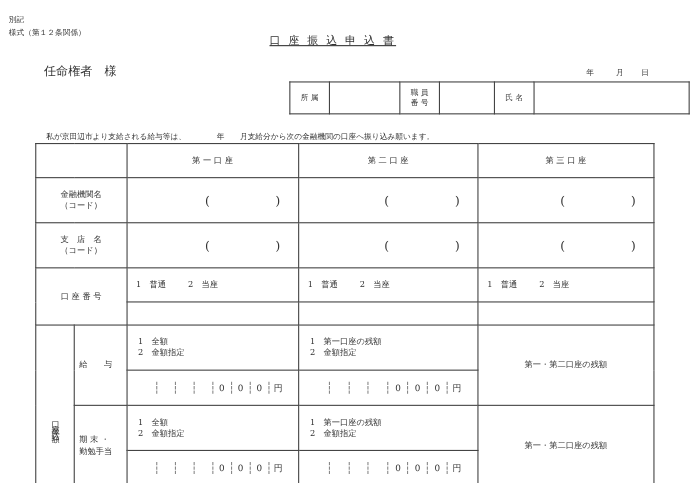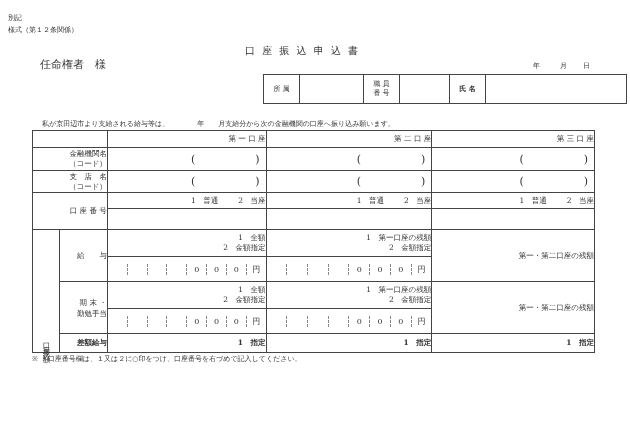--- a/index.html
+++ b/index.html
@@ -24,7 +24,7 @@
 
 <div class="abs small" style="left:8px;top:13px;">別記</div>
 <div class="abs small" style="left:8px;top:25px;">様式（第１２条関係）</div>
-<div class="abs" style="left:245px;top:44px;font-size:10px;letter-spacing:2px;">口 座 振 込 申 込 書</div>
+<div class="abs" style="left:245px;top:30px;font-size:10px;letter-spacing:2px;text-decoration:underline;">口 座 振 込 申 込 書</div>
 <div class="abs" style="left:40px;top:57px;font-size:11px;">任命権者　様</div>
 <div class="abs small" style="left:533px;top:61px;">年</div>
 <div class="abs small" style="left:560px;top:61px;">月</div>

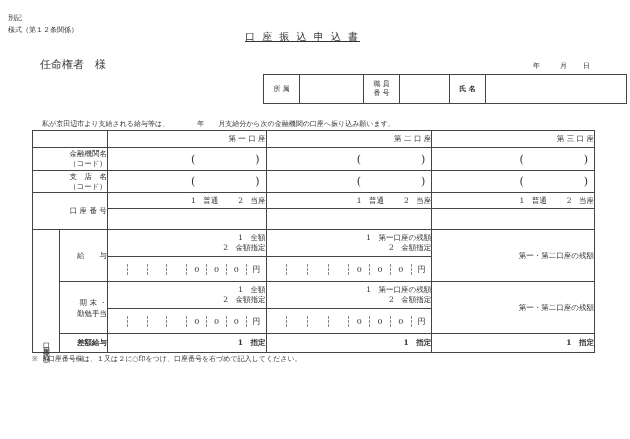--- a/index.html
+++ b/index.html
@@ -37,7 +37,7 @@
     <td style="width:63px;"></td>
     <td style="width:35px;line-height:9px;"><span>職 員</span><br><span>番 号</span></td>
     <td style="width:49px;"></td>
-    <td style="width:35px;font-weight:bold;">氏 名</td>
+    <td style="width:35px;">氏 名</td>
     <td></td>
   </tr>
 </tbody>

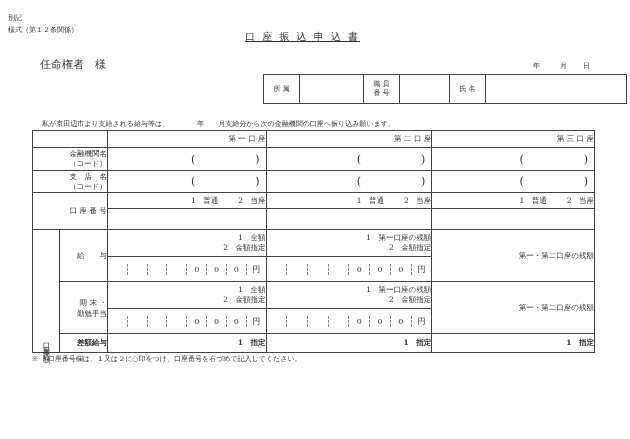--- a/index.html
+++ b/index.html
@@ -8,7 +8,7 @@
   .abs{position:absolute;}
   .small{font-size:7px;}
   table{border-collapse:collapse;}
-  .main td{border:1px solid #444;padding:0;font-size:7.5px;vertical-align:middle;text-align:right;}
+  .main td{border:1px solid #444;padding:10px;font-size:7.5px;vertical-align:middle;}
   .info td{border:1px solid #444;padding:0;font-size:7px;text-align:center;}
   .grid{display:flex;height:100%;}
   .grid span{flex:1;border-left:1px dashed #888;display:flex;align-items:center;justify-content:center;font-size:8px;}

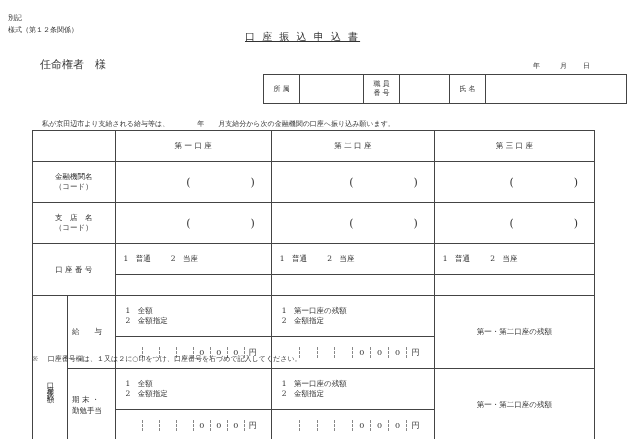--- a/index.html
+++ b/index.html
@@ -232,7 +232,6 @@
   </table>
 
 <div class="abs notes" style="left:32px;top:353px;width:578px;">
-  <div><span>※</span><span style="margin-left:10px">口座番号欄は、１又は２に○印をつけ、口座番号を右づめで記入してください。</span></div>
 </div>
 
 </body></html>

